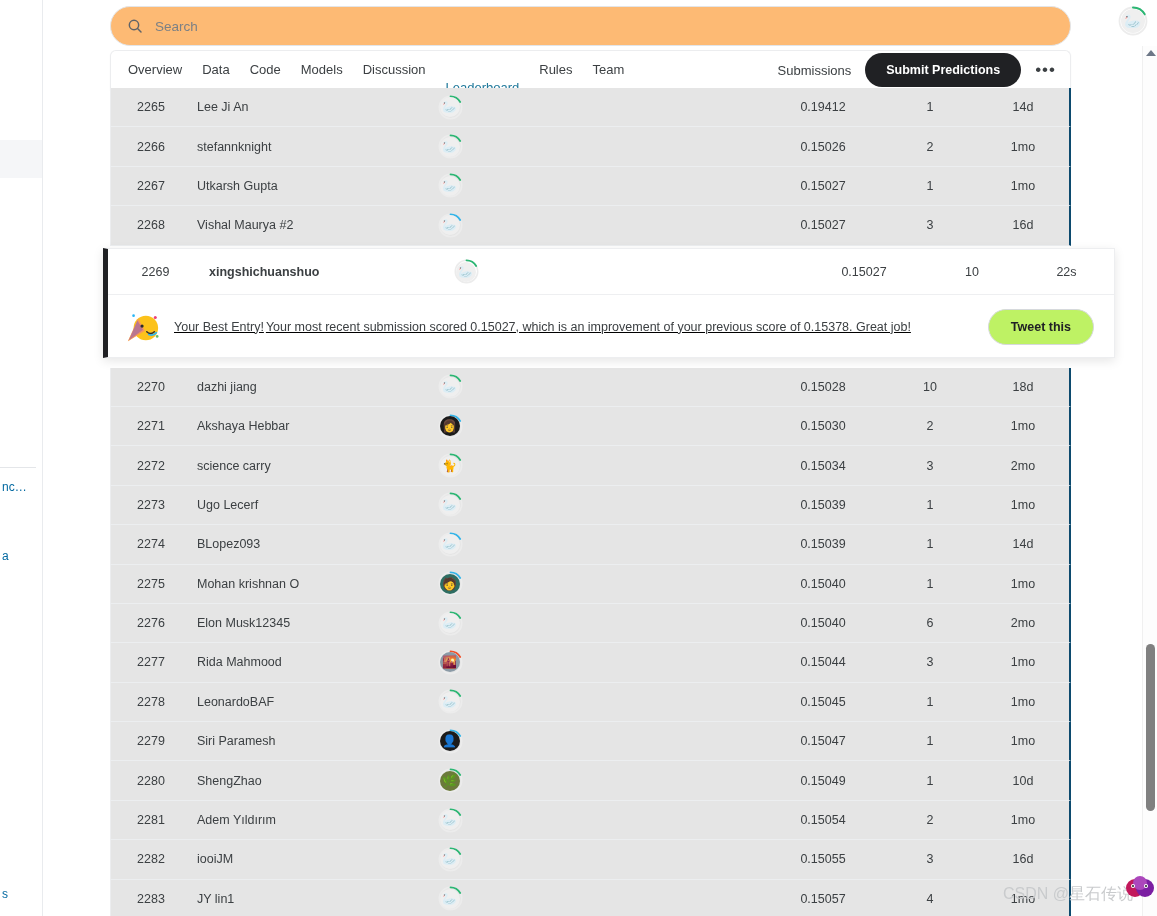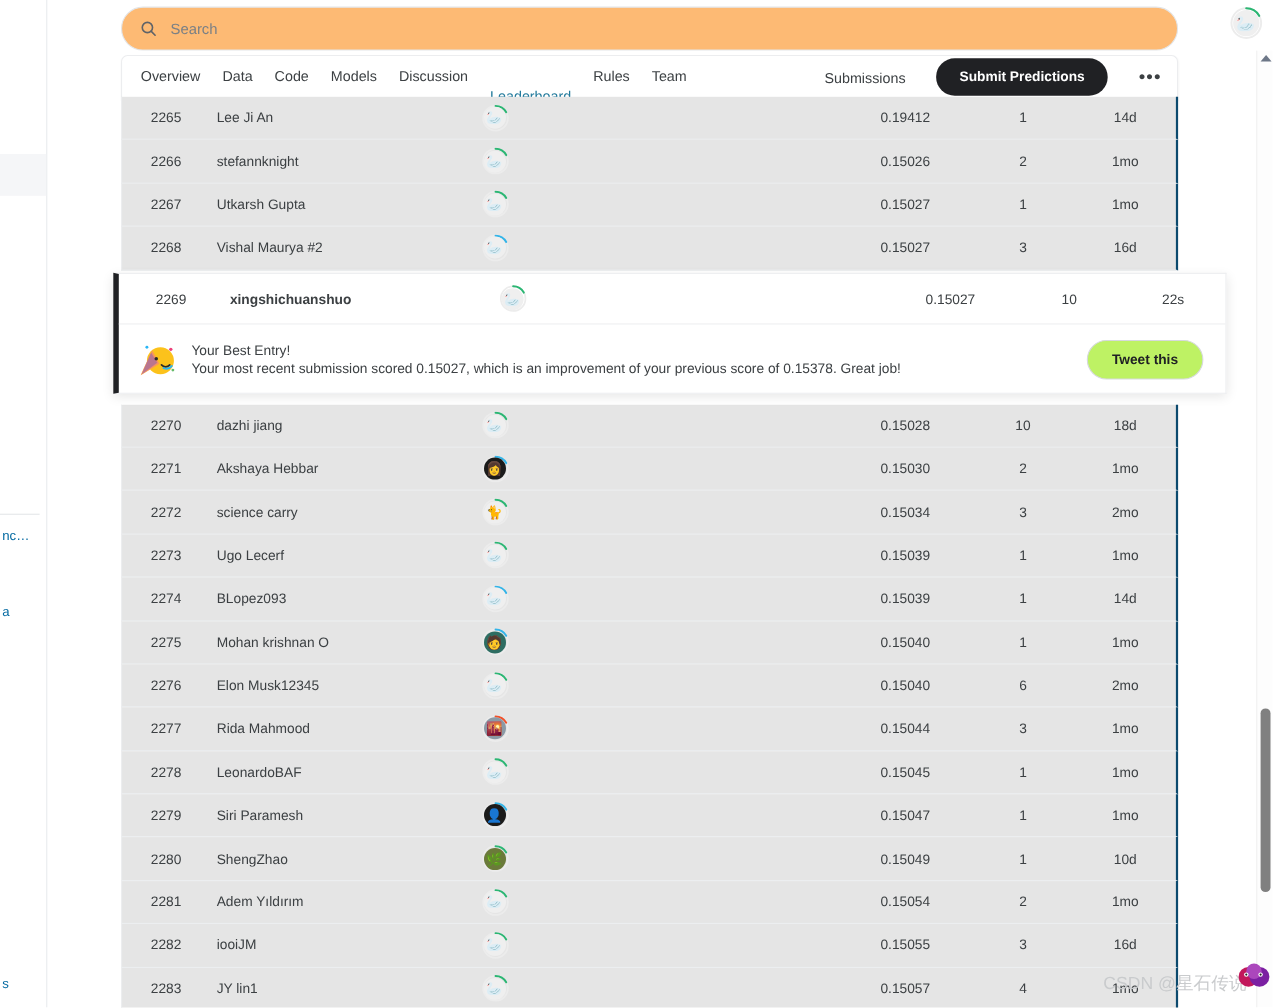--- a/index.html
+++ b/index.html
@@ -61,7 +61,7 @@
     content: ""; position: absolute; left: -3px; right: -3px; bottom: 0;
     height: 2.5px; background: #20799b;
   }
-  .nav-right { margin-left: auto; display: flex; align-items: center; gap: 28px; padding-right: 14px; }
+  .nav-right { margin-left: auto; display: flex; align-items: center; gap: 14px; padding-right: 14px; }
   .submissions-link { font-size: 13px; color: #3c4043; cursor: pointer; white-space: nowrap; }
   .submit-btn {
     background: #202124; color: #fff; font-size: 12.5px; font-weight: bold;

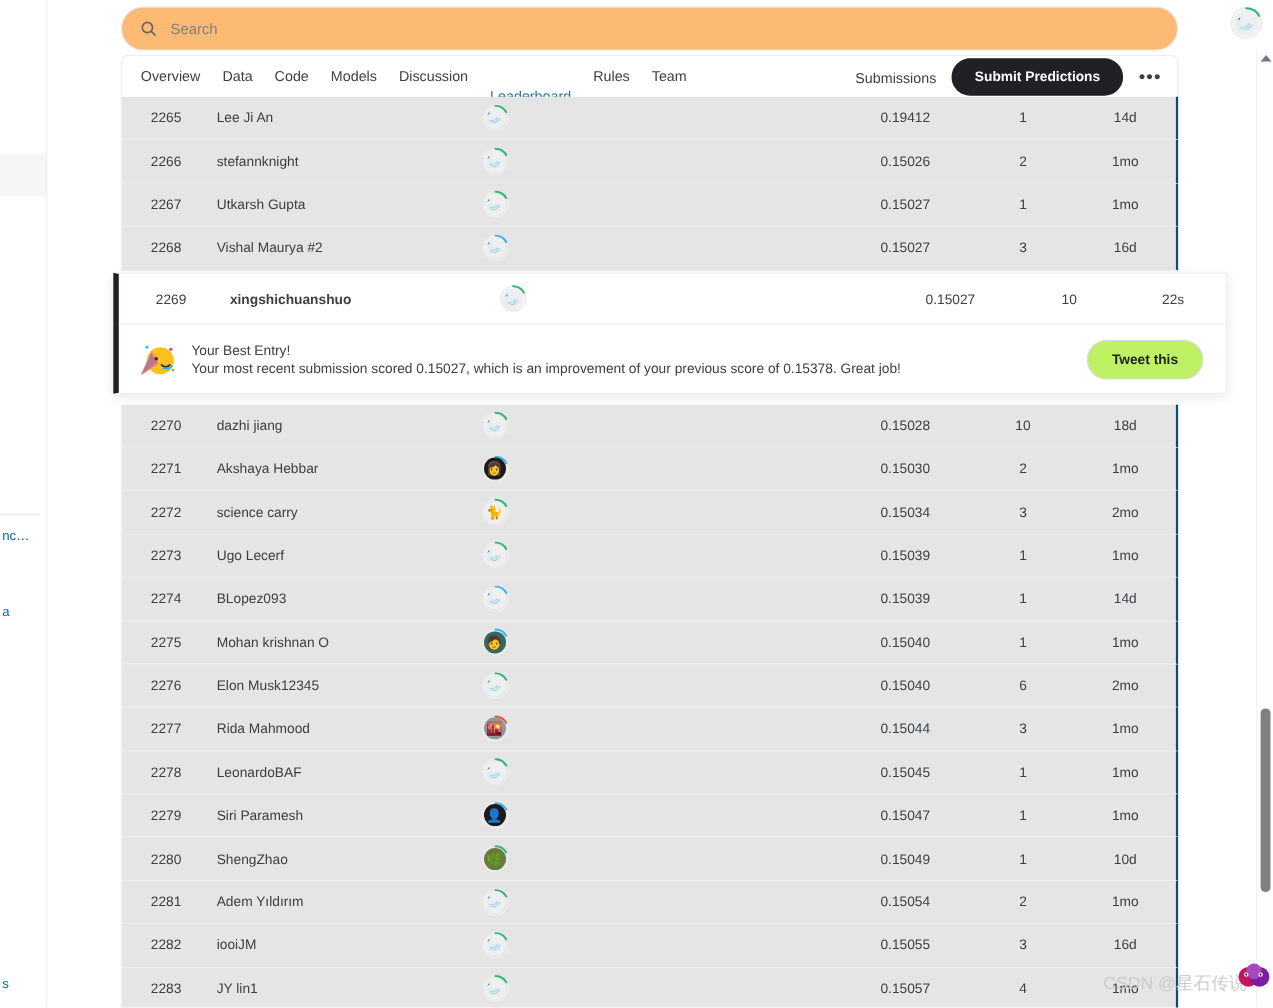--- a/index.html
+++ b/index.html
@@ -115,7 +115,7 @@
   .myrow .c-time { width: 95px; }
   .banner { display: flex; align-items: center; height: 63px; padding: 0 20px 0 18px; }
   .party { width: 34px; height: 34px; flex: 0 0 auto; margin-right: 14px; }
-  .banner-txt { display: flex; flex-direction: column; gap: 2px; }
+  .banner-txt { display: flex; flex-direction: row; gap: 2px; text-decoration: underline; }
   .banner-title { font-size: 12.5px; color: #3c4043; }
   .banner-sub { font-size: 12.5px; color: #3c4043; }
   .tweet-btn {

